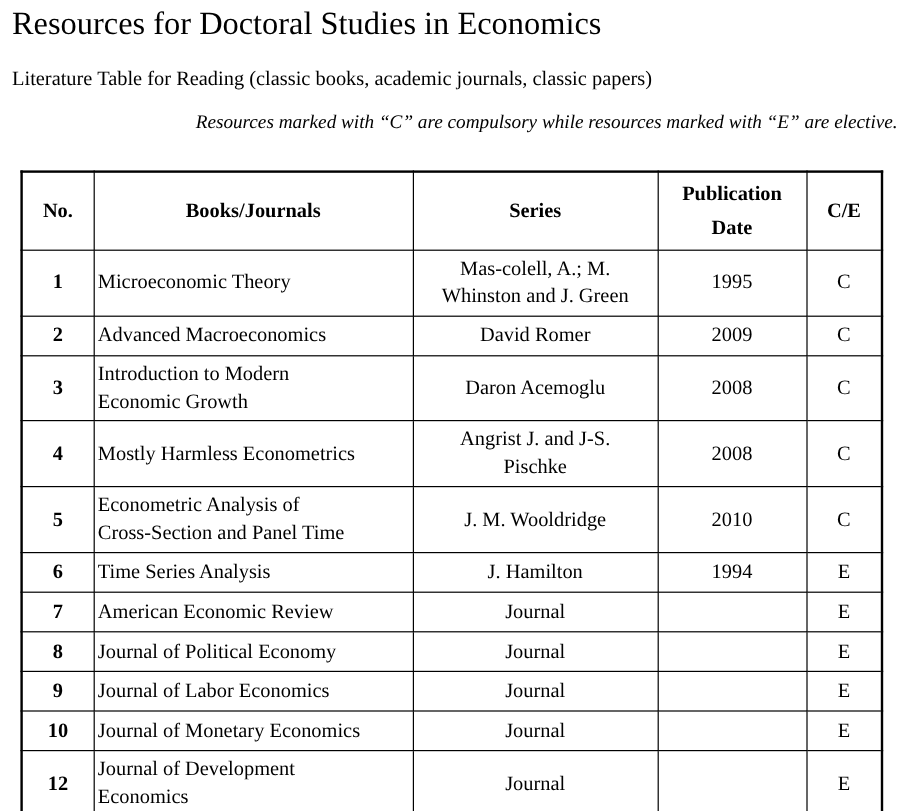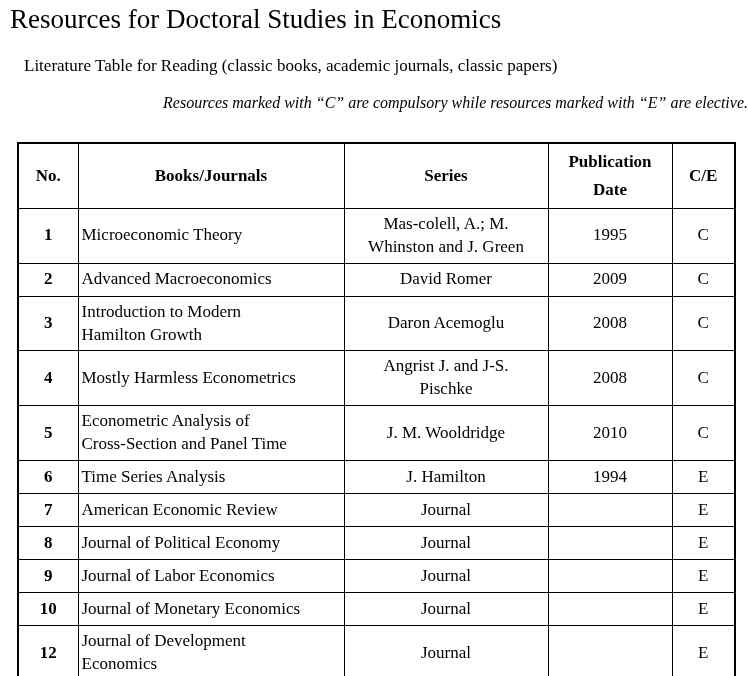--- a/index.html
+++ b/index.html
@@ -27,7 +27,7 @@
     letter-spacing: 0px;
   }
   .page-subtitle {
-    margin: 21px 0 0 24px;
+    margin: 21px 0 0 10px;
     font-size: 17px;
     font-weight: normal;
     line-height: 1.2;

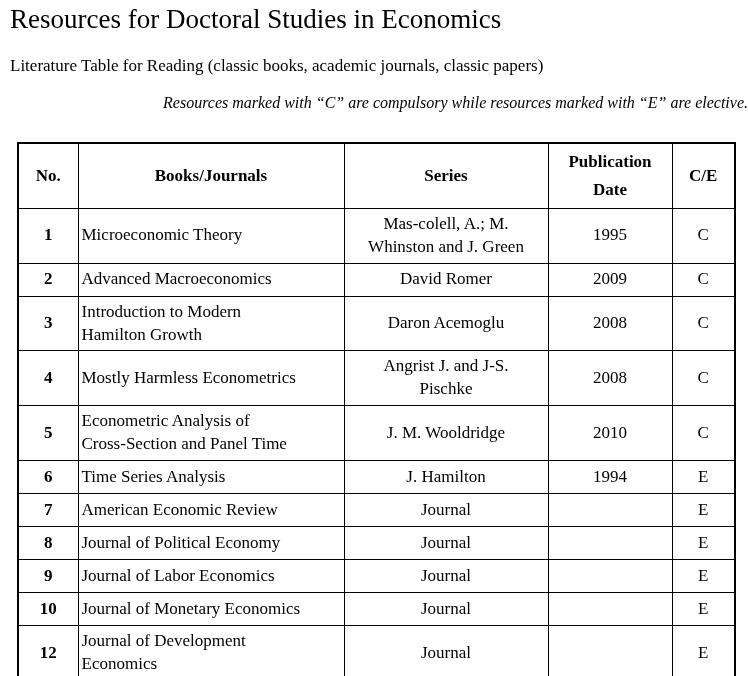--- a/index.html
+++ b/index.html
@@ -130,7 +130,7 @@
         <tr>
           <td class="col-no">3</td>
           <td class="col-title">Introduction to Modern
-Hamilton Growth</td>
+Economic Growth</td>
           <td class="col-author">Daron Acemoglu</td>
           <td class="col-date">2008</td>
           <td class="col-ce">C</td>

